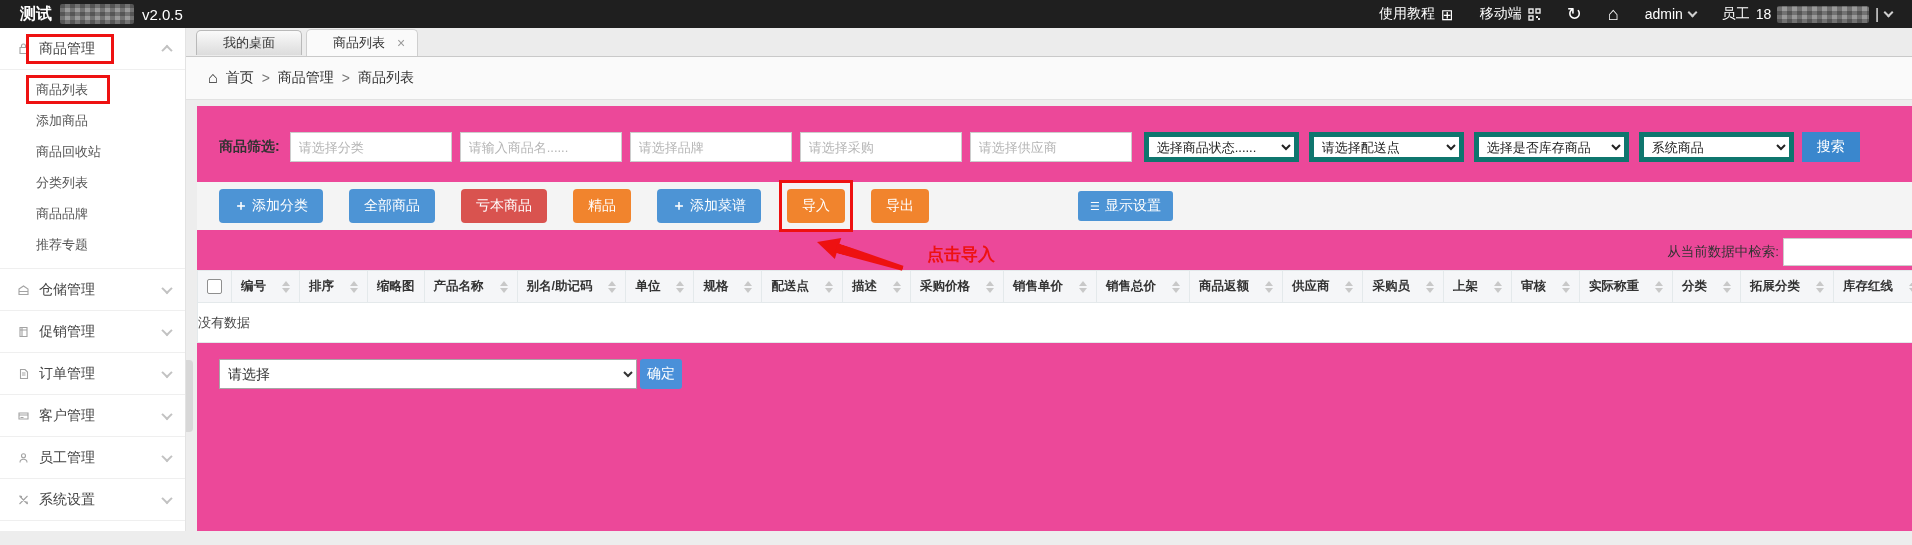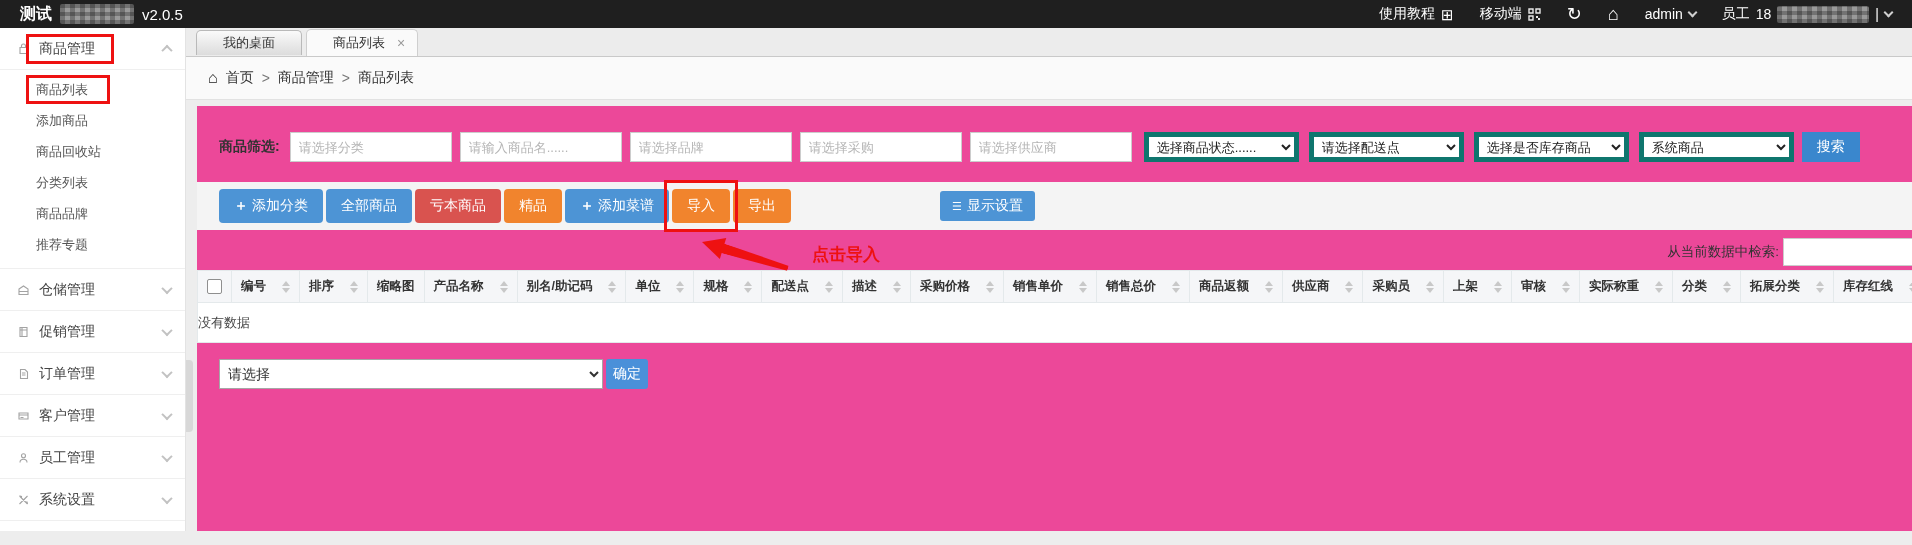--- a/index.html
+++ b/index.html
@@ -299,7 +299,7 @@
       </div>
 
       <div class="toolbar">
-        <span style="display:flex;gap:3px;">
+        <span style="display:flex;gap:26px;">
 
             <span class="btn-wrap">
               <button class="tbtn blue">

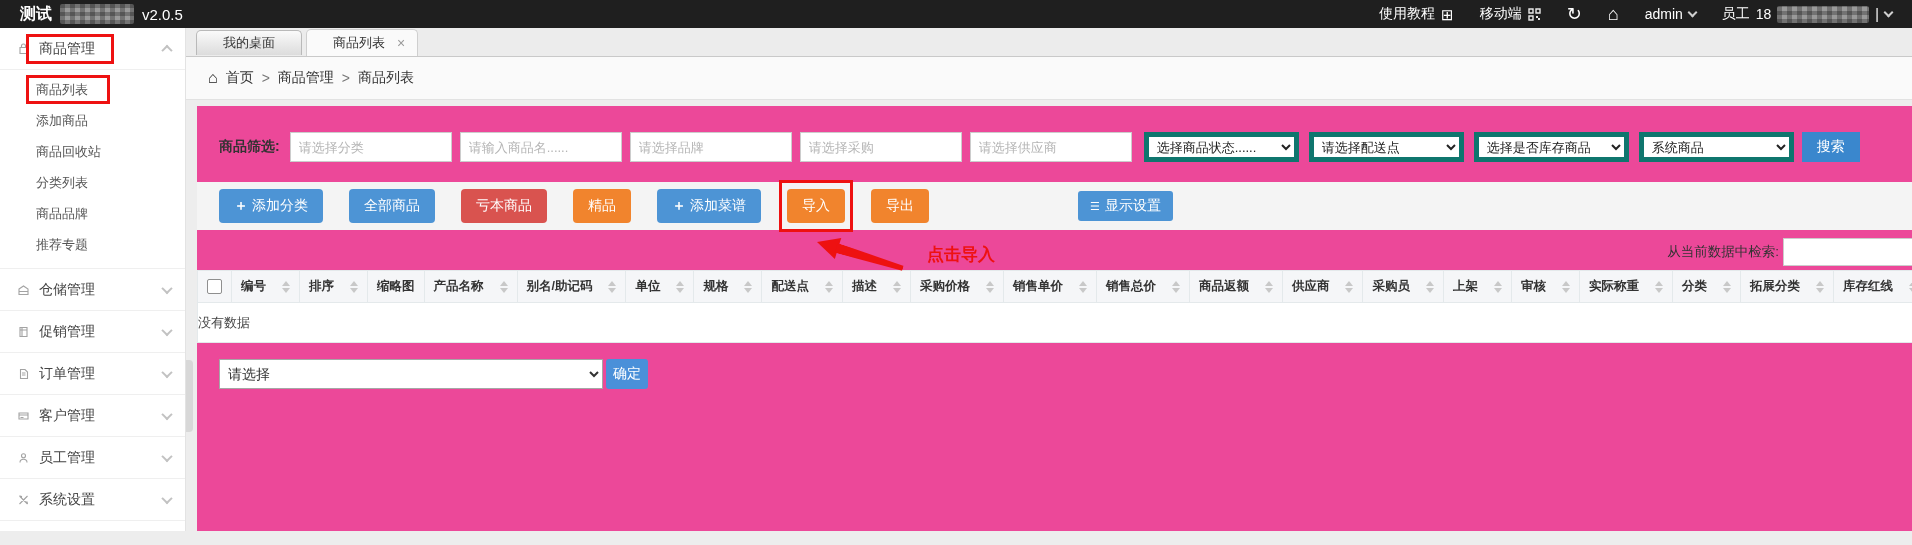--- a/index.html
+++ b/index.html
@@ -87,7 +87,7 @@
 td.empty{border:1px solid #e4e9eb;height:40px;padding-left:0;color:#444;font-size:13px;background:#fff;text-align:left;}
 
 .foot-row{display:flex;align-items:center;margin-top:16px;padding:0 22px;}
-.foot-select{width:384px;height:30px;border:1px solid #a6a6a6;background:#fff;font-size:14px;color:#333;padding:0 4px;}
+.foot-select{width:418px;height:30px;border:1px solid #a6a6a6;background:#fff;font-size:14px;color:#333;padding:0 4px;}
 .confirm-btn{width:42px;height:30px;margin-left:3px;background:#4a90d9;color:#fff;border:none;border-radius:3px;font-size:14px;cursor:pointer;}
 </style>
 </head>

